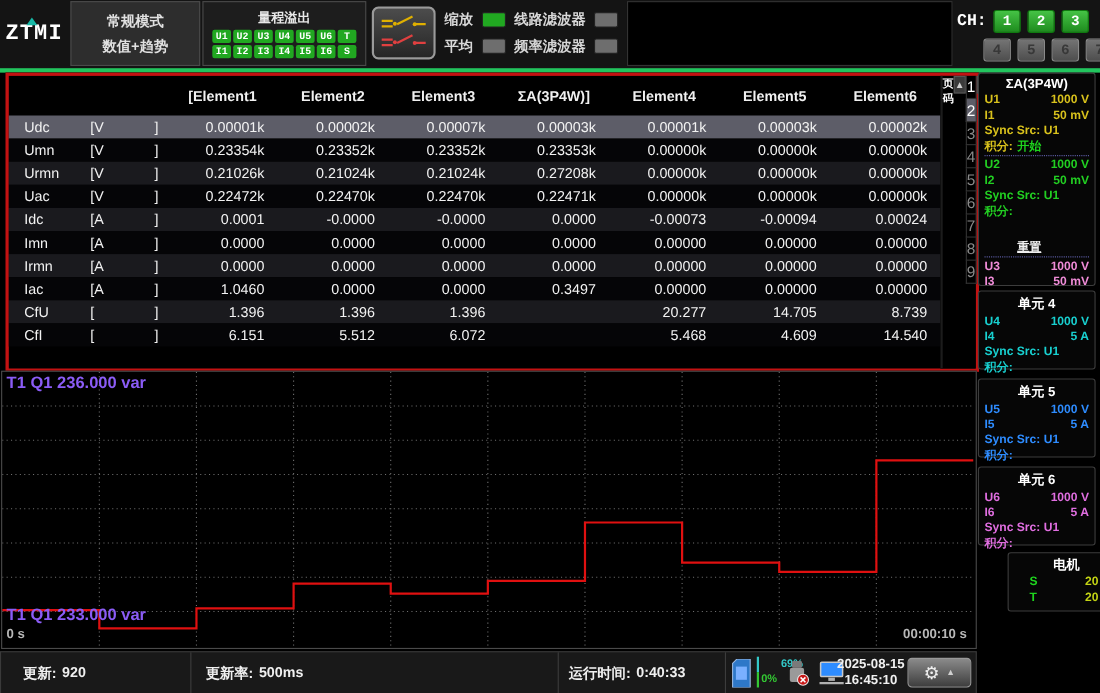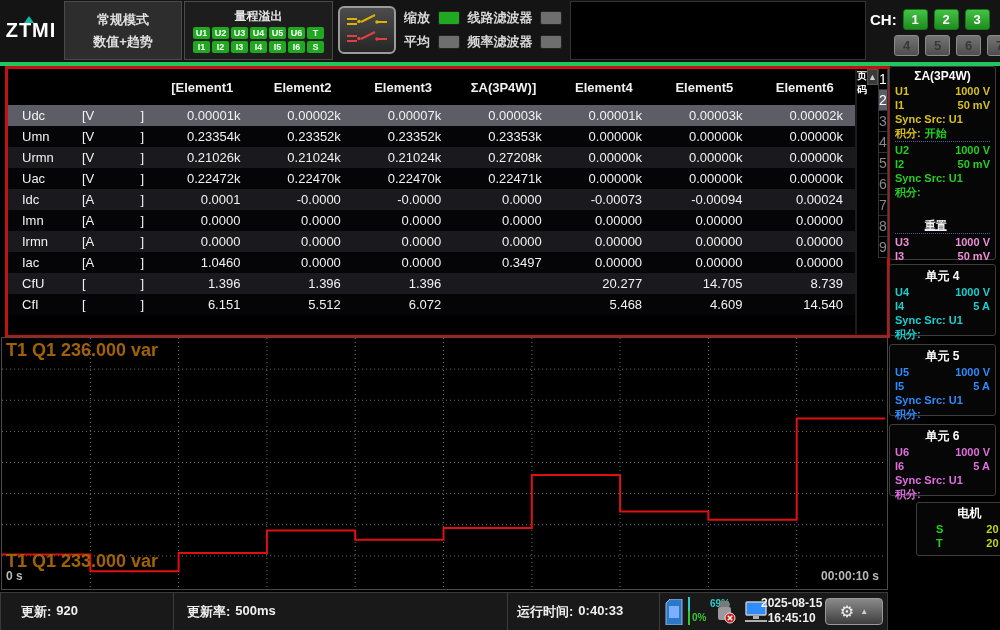--- a/index.html
+++ b/index.html
@@ -6,7 +6,7 @@
   .screen{position:relative;width:1000px;height:630px;background:#000;overflow:hidden;
           font-family:"Liberation Sans","DejaVu Sans",sans-serif;color:#e8e8e8;}
   
-  .hdr{position:absolute;left:0;top:0;width:1000px;height:62px;background:#141414;border-bottom:4px solid #22c55e;}
+  .hdr{position:absolute;left:0;top:0;width:1000px;height:62px;background:#141414;border-bottom:4px solid #22c55e;font-family:Liberation Mono, monospace;}
   .logo{position:absolute;left:0;top:0;width:62px;height:60px;display:flex;align-items:center;justify-content:center;
         font-weight:bold;font-size:20px;letter-spacing:1px;color:#fff;}
   .logo .tri{position:absolute;left:24px;top:16px;width:0;height:0;border-left:5px solid transparent;

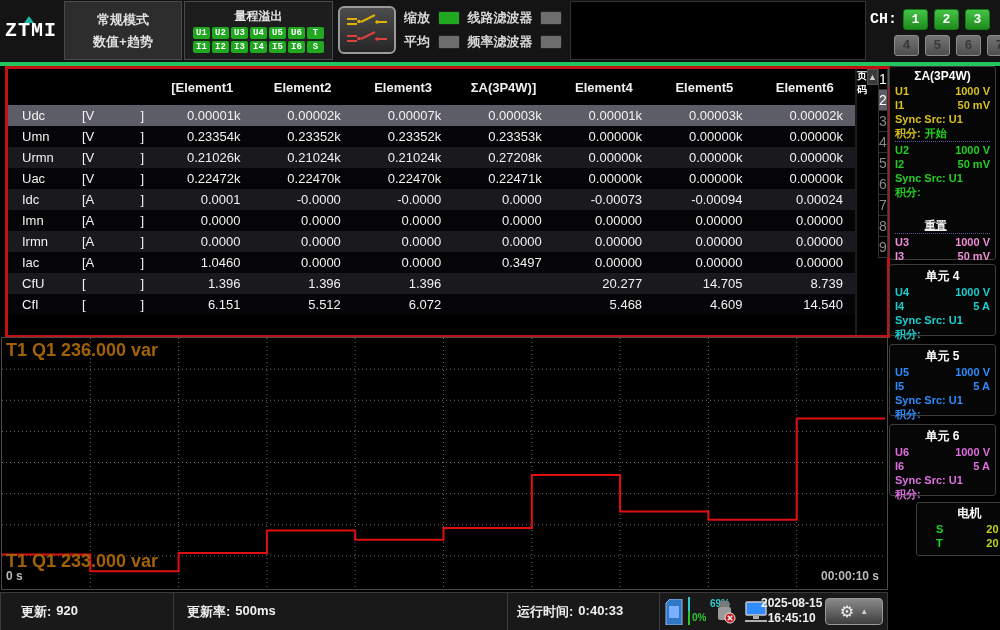--- a/index.html
+++ b/index.html
@@ -55,7 +55,7 @@
   .pcell.cur{background:#5d5d68;color:#fff;}
   
   .chartbox{position:absolute;left:1px;top:337px;width:885px;height:251px;border:1px solid #4a4a4a;background:#000;}
-  .clabel{position:absolute;font-size:18px;font-weight:bold;color:#a16207;}
+  .clabel{position:absolute;font-size:15px;font-weight:bold;color:#8b5cf6;}
   .cl-top{left:4px;top:2px;} .cl-bot{left:4px;top:213px;}
   .caxis{position:absolute;font-size:12px;font-weight:bold;color:#b8b8b8;}
   .ax-0{left:4px;top:231px;} .ax-end{right:8px;top:231px;}

